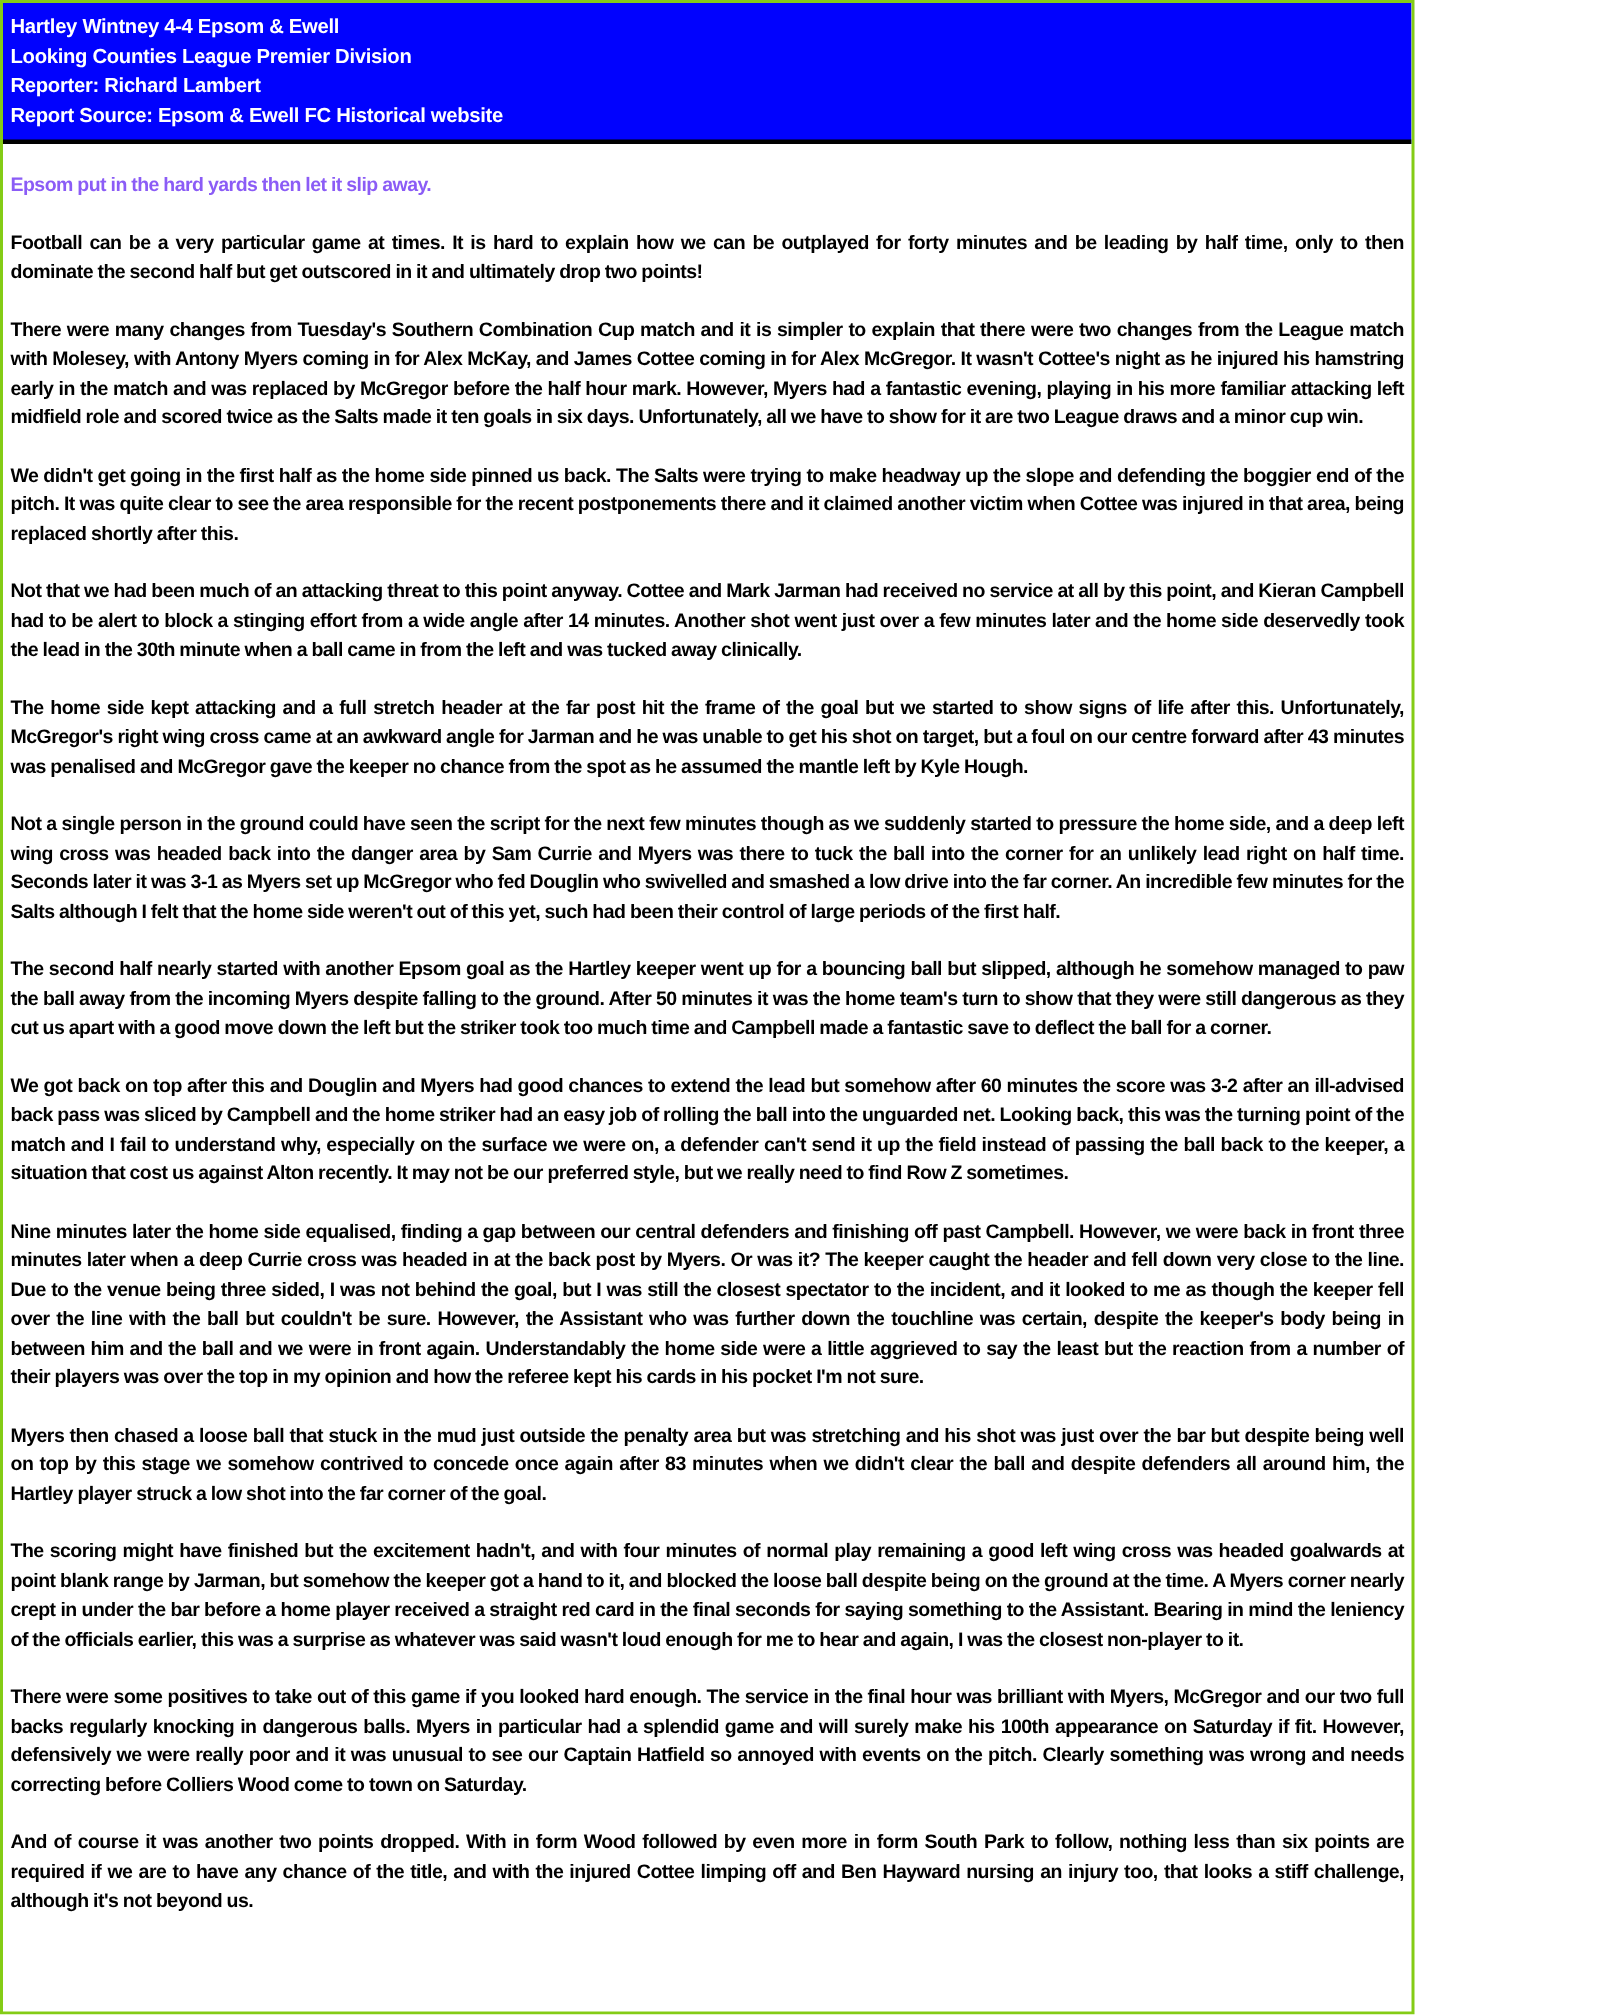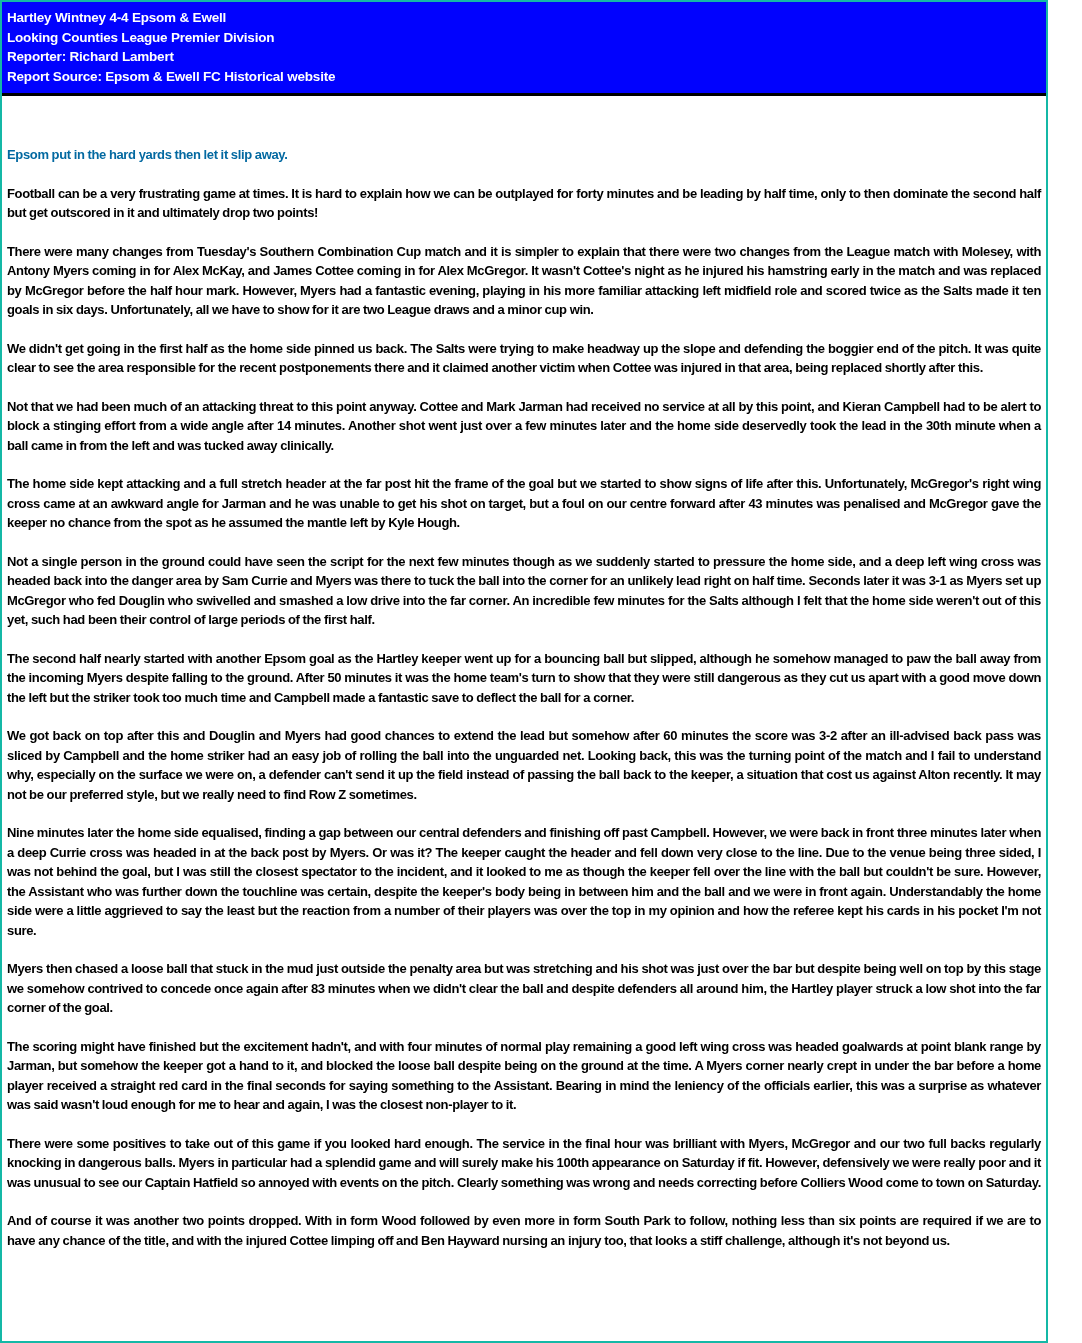--- a/index.html
+++ b/index.html
@@ -8,10 +8,10 @@
     background: #ffffff;
   }
   .page {
-    width: 1048px;
+    width: 943px;
     height: 1343px;
     box-sizing: border-box;
-    border: 2px solid #14b8a6;
+    border: 2px solid #84cc16;
     overflow: hidden;
     background: #ffffff;
     font-family: "Liberation Sans", sans-serif;

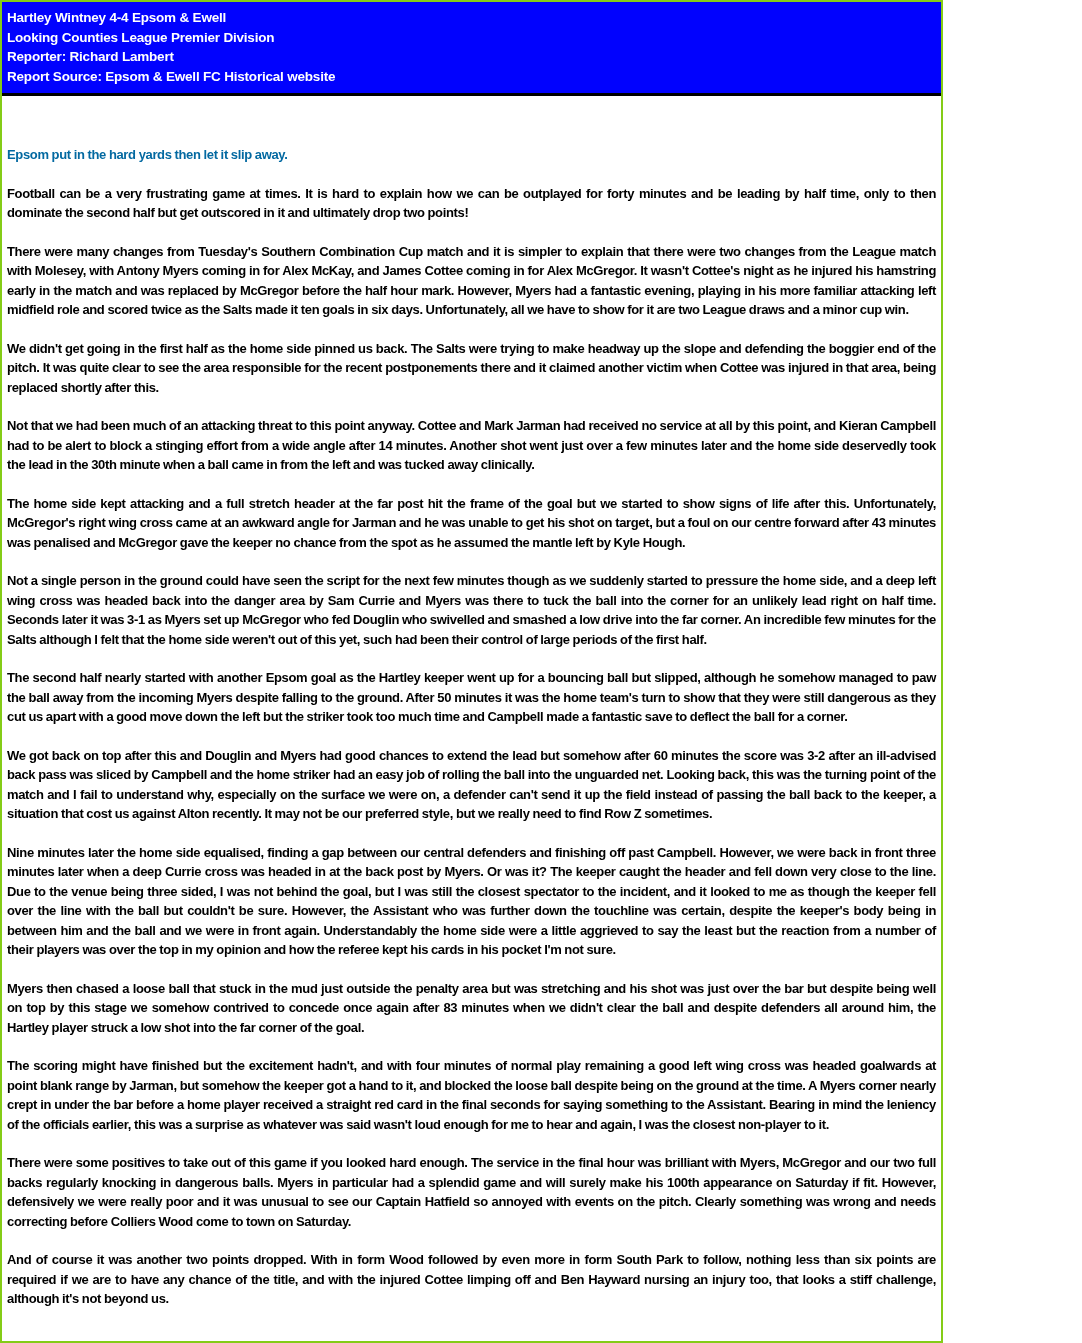--- a/index.html
+++ b/index.html
@@ -62,7 +62,7 @@
   </div>
 
   <div class="body-area">
-    <p class="headline" style="color: #0369a1; margin-top: 32px;">Epsom put in the hard yards then let it slip away.</p>
+    <p class="headline" style="color: #8b5cf6;">Epsom put in the hard yards then let it slip away.</p>
     <p>Football can be a very frustrating game at times. It is hard to explain how we can be outplayed for forty minutes and be leading by half time, only to then dominate the second half but get outscored in it and ultimately drop two points!</p>
     <p>There were many changes from Tuesday's Southern Combination Cup match and it is simpler to explain that there were two changes from the League match with Molesey, with Antony Myers coming in for Alex McKay, and James Cottee coming in for Alex McGregor. It wasn't Cottee's night as he injured his hamstring early in the match and was replaced by McGregor before the half hour mark. However, Myers had a fantastic evening, playing in his more familiar attacking left midfield role and scored twice as the Salts made it ten goals in six days. Unfortunately, all we have to show for it are two League draws and a minor cup win.</p>
     <p>We didn't get going in the first half as the home side pinned us back. The Salts were trying to make headway up the slope and defending the boggier end of the pitch. It was quite clear to see the area responsible for the recent postponements there and it claimed another victim when Cottee was injured in that area, being replaced shortly after this.</p>

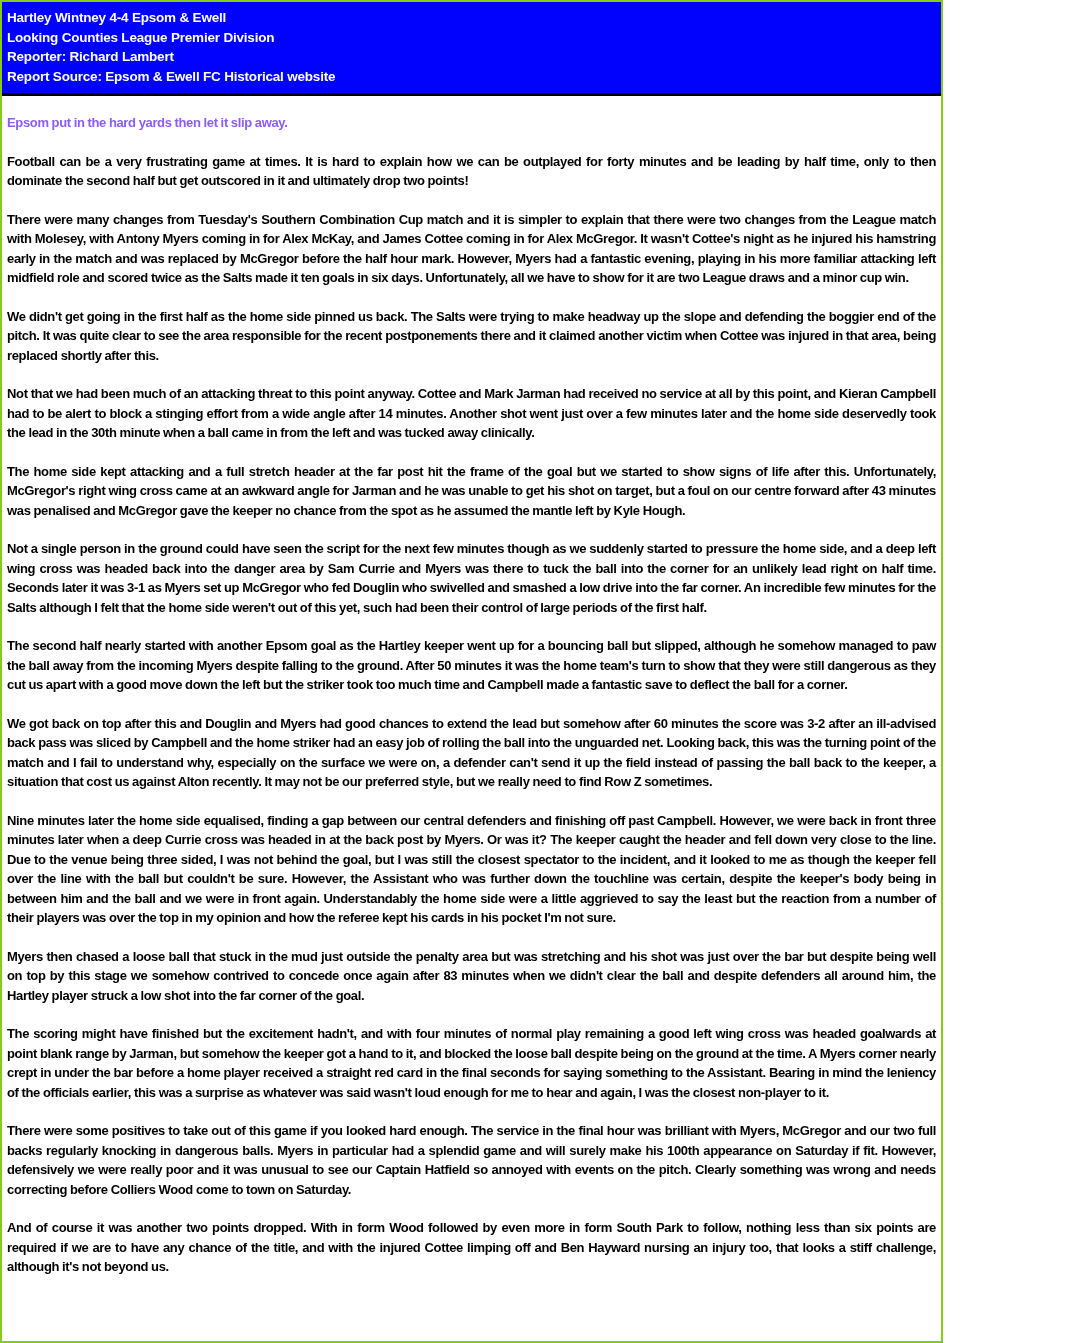--- a/index.html
+++ b/index.html
@@ -63,7 +63,7 @@
 
   <div class="body-area">
     <p class="headline" style="color: #8b5cf6;">Epsom put in the hard yards then let it slip away.</p>
-    <p>Football can be a very frustrating game at times. It is hard to explain how we can be outplayed for forty minutes and be leading by half time, only to then dominate the second half but get outscored in it and ultimately drop two points!</p>
+    <p>Football can be a very particular game at times. It is hard to explain how we can be outplayed for forty minutes and be leading by half time, only to then dominate the second half but get outscored in it and ultimately drop two points!</p>
     <p>There were many changes from Tuesday's Southern Combination Cup match and it is simpler to explain that there were two changes from the League match with Molesey, with Antony Myers coming in for Alex McKay, and James Cottee coming in for Alex McGregor. It wasn't Cottee's night as he injured his hamstring early in the match and was replaced by McGregor before the half hour mark. However, Myers had a fantastic evening, playing in his more familiar attacking left midfield role and scored twice as the Salts made it ten goals in six days. Unfortunately, all we have to show for it are two League draws and a minor cup win.</p>
     <p>We didn't get going in the first half as the home side pinned us back. The Salts were trying to make headway up the slope and defending the boggier end of the pitch. It was quite clear to see the area responsible for the recent postponements there and it claimed another victim when Cottee was injured in that area, being replaced shortly after this.</p>
     <p>Not that we had been much of an attacking threat to this point anyway. Cottee and Mark Jarman had received no service at all by this point, and Kieran Campbell had to be alert to block a stinging effort from a wide angle after 14 minutes. Another shot went just over a few minutes later and the home side deservedly took the lead in the 30th minute when a ball came in from the left and was tucked away clinically.</p>

